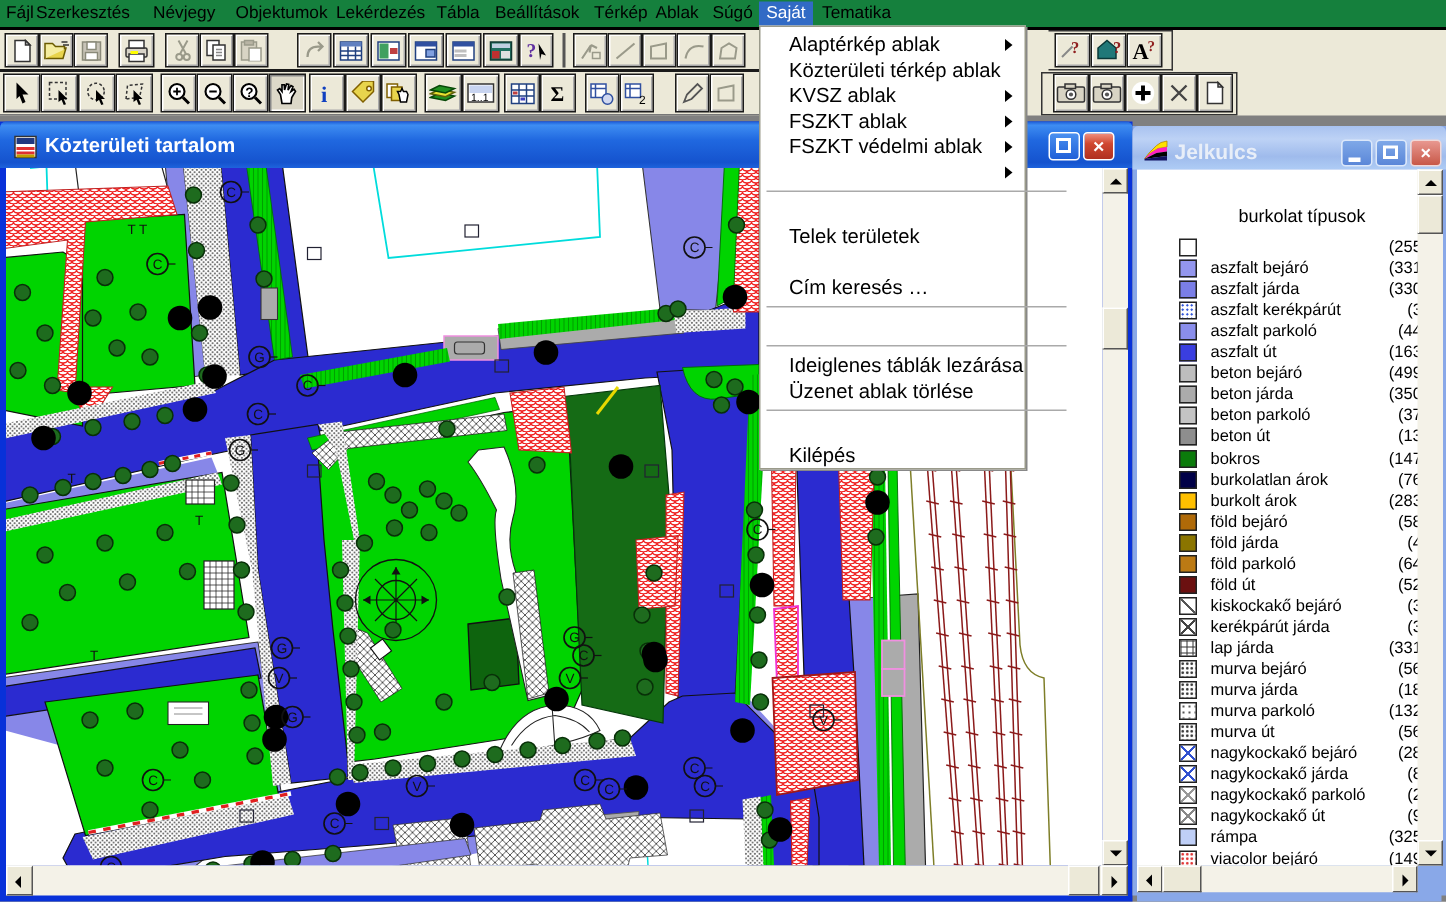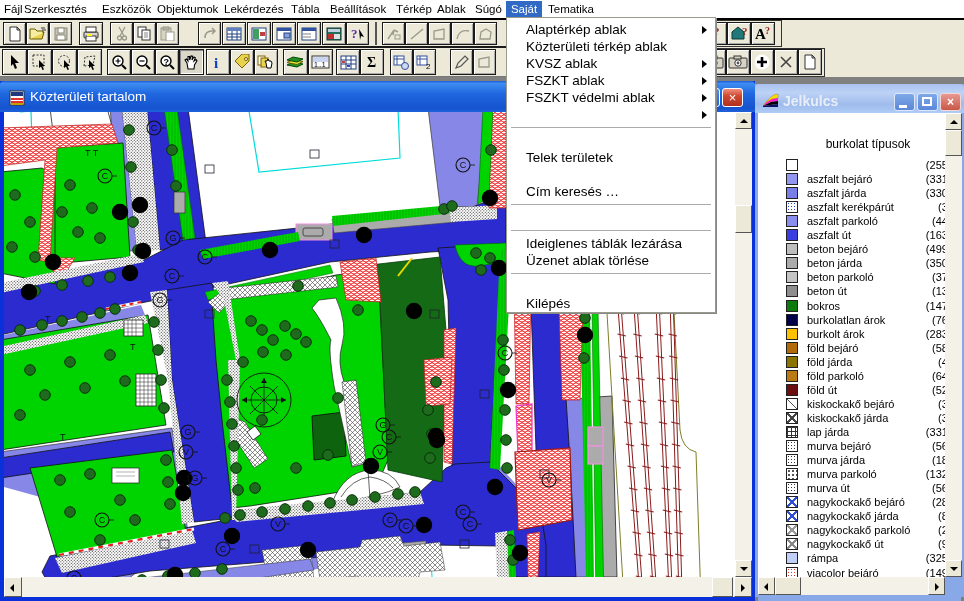--- a/index.html
+++ b/index.html
@@ -5,7 +5,7 @@
 font-family:"Liberation Sans",sans-serif;}
 *{box-sizing:border-box;}
 .abs{position:absolute;}
-#menubar{left:0;top:0;width:964px;height:18px;background:#ffffff;font-size:11.5px;color:#000;}
+#menubar{left:0;top:0;width:964px;height:18px;background:#15803d;font-size:11.5px;color:#000;}
 #menubar span{position:absolute;top:1px;height:17px;line-height:17px;}
 #blackline{left:0;top:18px;width:964px;height:2px;background:#000;}
 #toolzone{left:0;top:20px;width:964px;height:61px;background:#ECE9D8;}

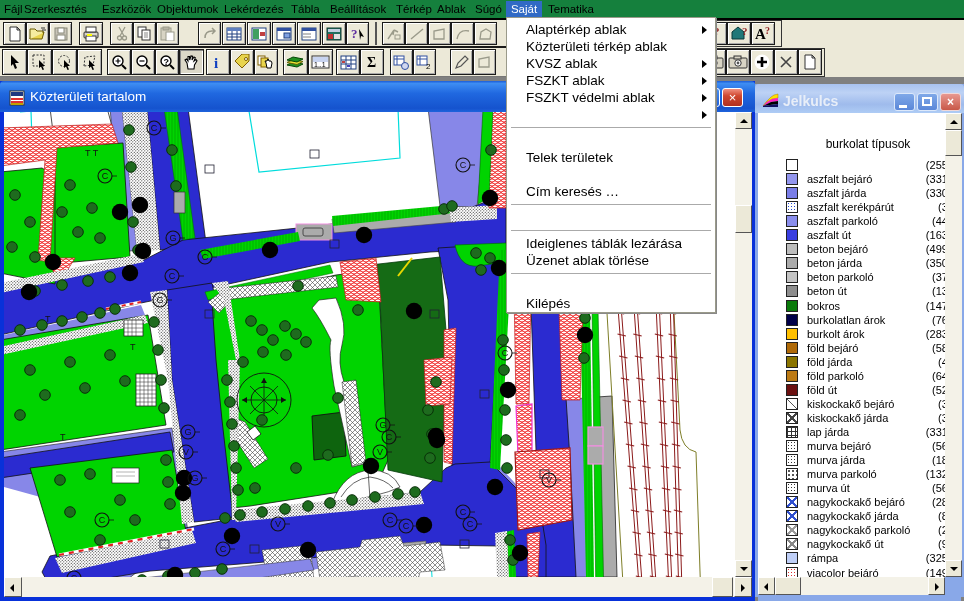--- a/index.html
+++ b/index.html
@@ -46,7 +46,7 @@
 <div class="abs" id="menubar">
 <span style="left:4px">Fájl</span>
     <span style="left:24px">Szerkesztés</span>
-    <span style="left:102px">Eszközök</span>
+    <span style="left:102px">Névjegy</span>
     <span style="left:157px">Objektumok</span>
     <span style="left:224px">Lekérdezés</span>
     <span style="left:291px">Tábla</span>

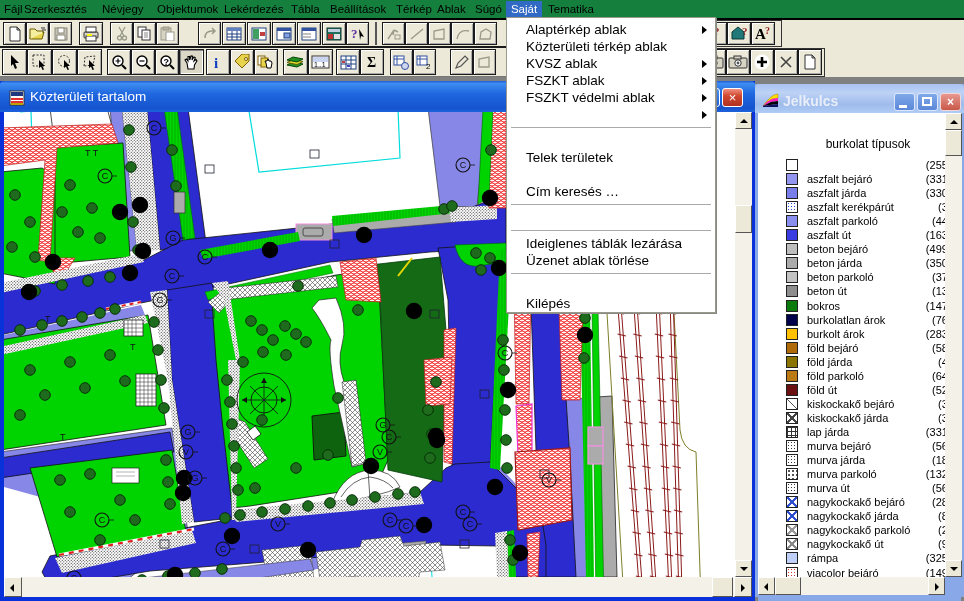--- a/index.html
+++ b/index.html
@@ -34,7 +34,7 @@
 .track{background:#F4F2E8;}
 .arr{position:absolute;width:0;height:0;}
 
-#popup{left:506px;top:17px;width:210px;height:296px;background:#fff;border:1px solid #9a9a8a;box-shadow:1px 1px 0 #888;font-size:13.5px;color:#000;}
+#popup{left:506px;top:17px;width:178px;height:296px;background:#fff;border:1px solid #9a9a8a;box-shadow:1px 1px 0 #888;font-size:13.5px;color:#000;}
 .mi{position:absolute;left:1px;width:206px;height:17px;line-height:17px;padding-left:18px;}
 .msep{position:absolute;left:4px;width:200px;height:1px;background:#aaa;}
 .marr{position:absolute;right:8px;top:4px;width:0;height:0;border-left:5px solid #000;border-top:4px solid transparent;border-bottom:4px solid transparent;}

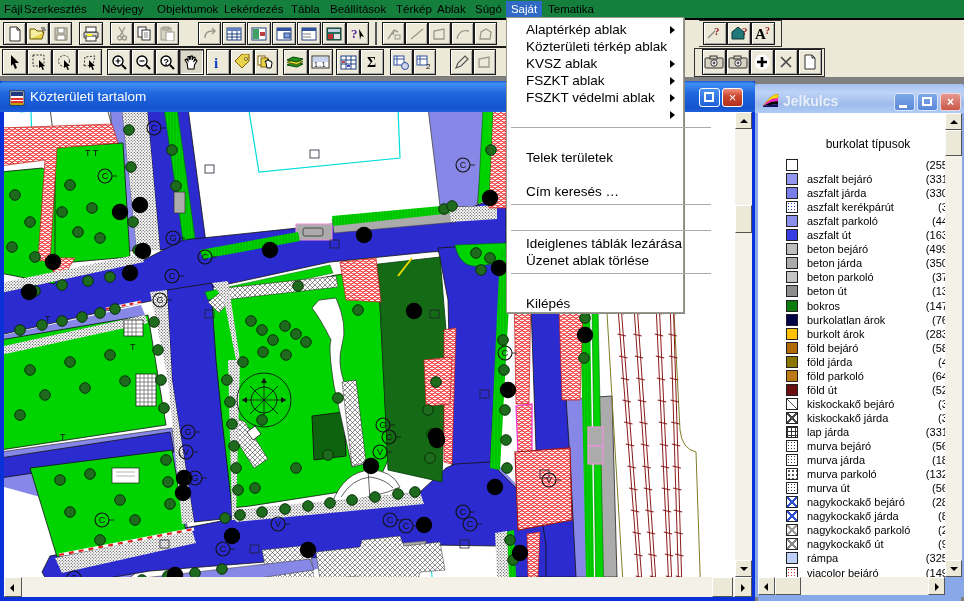--- a/index.html
+++ b/index.html
@@ -19,7 +19,7 @@
 
 #mapwin{left:0;top:81px;width:755px;height:520px;background:#0831D9;}
 #maptitle{left:0px;top:0px;width:755px;height:31px;border-radius:4px 4px 0 0;
-background:linear-gradient(#1B5CD8,#3E8DF2 8%,#2068E0 40%,#1553CE 88%,#1E63DC);color:#fff;font-weight:normal;font-size:13.5px;}
+background:linear-gradient(#1B5CD8,#3E8DF2 8%,#2068E0 40%,#1553CE 88%,#1E63DC);color:#fff;font-weight:bold;font-size:13.5px;}
 #mapcanvas{left:4px;top:31px;width:731px;height:465px;background:#fff;overflow:hidden;}
 #legwin{left:755px;top:84px;width:209px;height:513px;background:#89A8E8;}
 #legtitle{left:0px;top:0;width:209px;height:29px;border-radius:4px 4px 0 0;

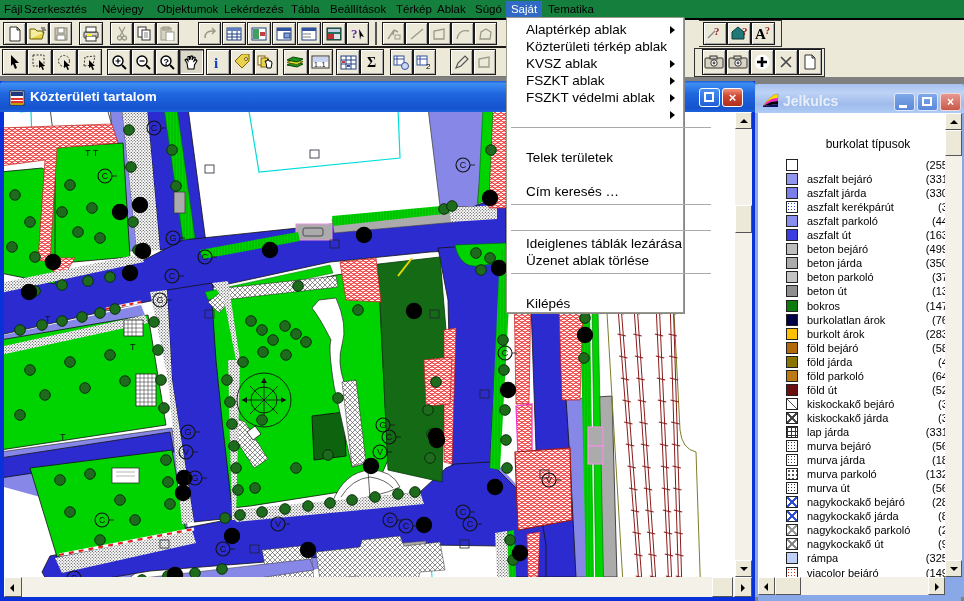--- a/index.html
+++ b/index.html
@@ -999,7 +999,7 @@
       </div>
 <div class="lrow" style="top:297.9px">
         <span class="lsw" style="background:#fff;background-image:linear-gradient(45deg, transparent 44%, #444 44%, #444 56%, transparent 56%),linear-gradient(135deg, transparent 44%, #444 44%, #444 56%, transparent 56%);"></span>
-        <span class="llab">kiskockakő járda</span>
+        <span class="llab">kerékpárút járda</span>
         <span class="lcnt">(39</span>
       </div>
 <div class="lrow" style="top:311.9px">

